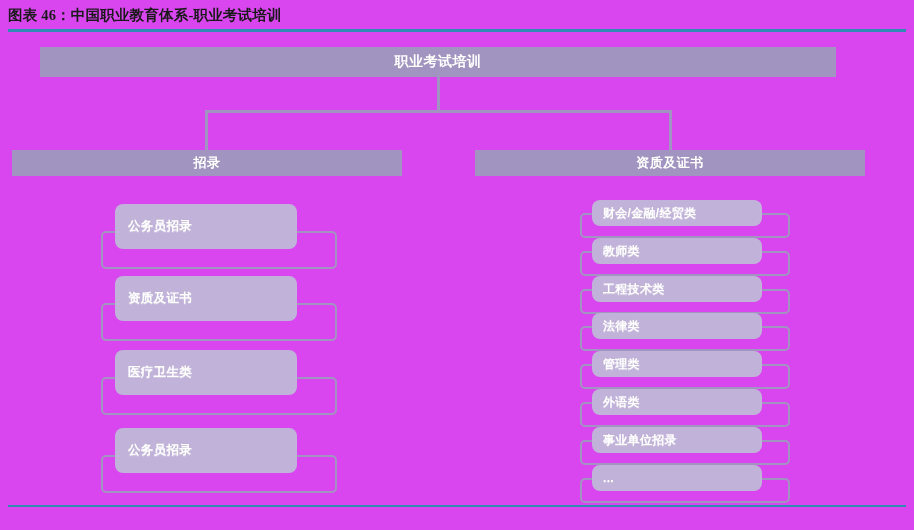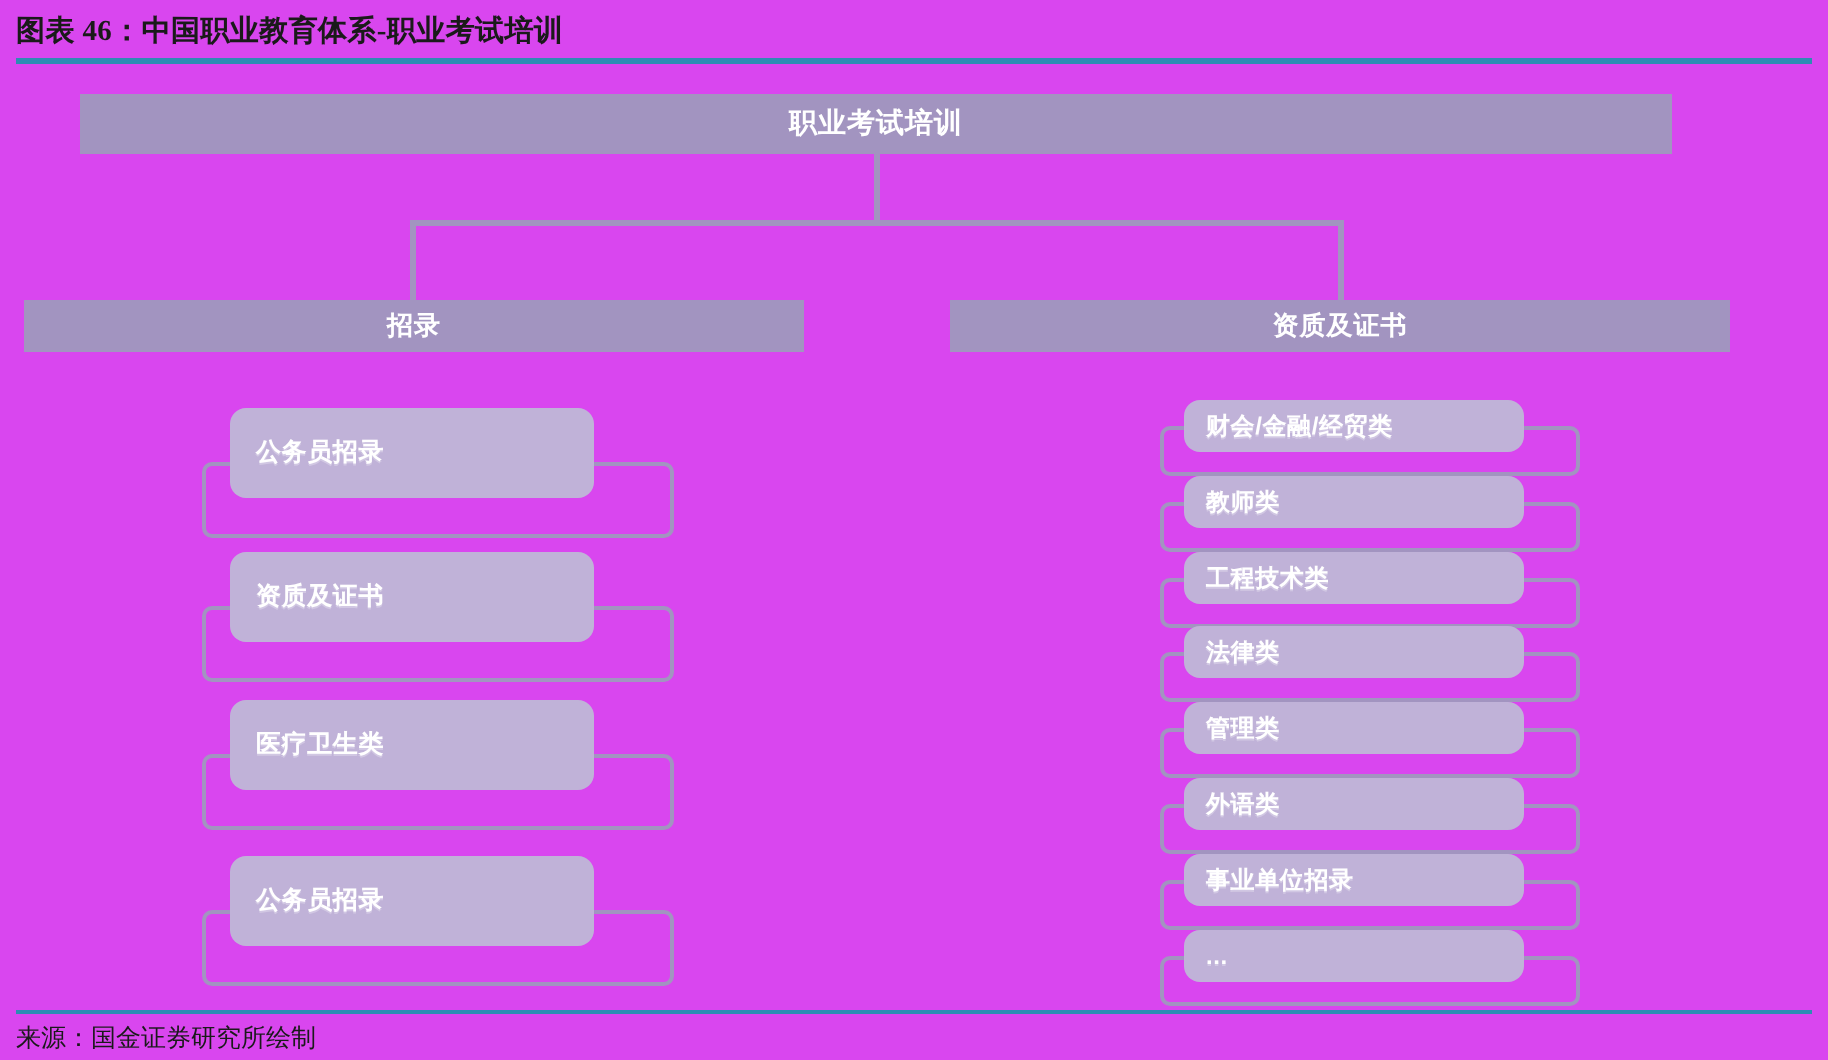--- a/index.html
+++ b/index.html
@@ -221,7 +221,6 @@
   </div>
 
   <div class="rule-bottom"></div>
-  <div class="fig-source">来源：国金证券研究所绘制</div>
 
 </div>
 

